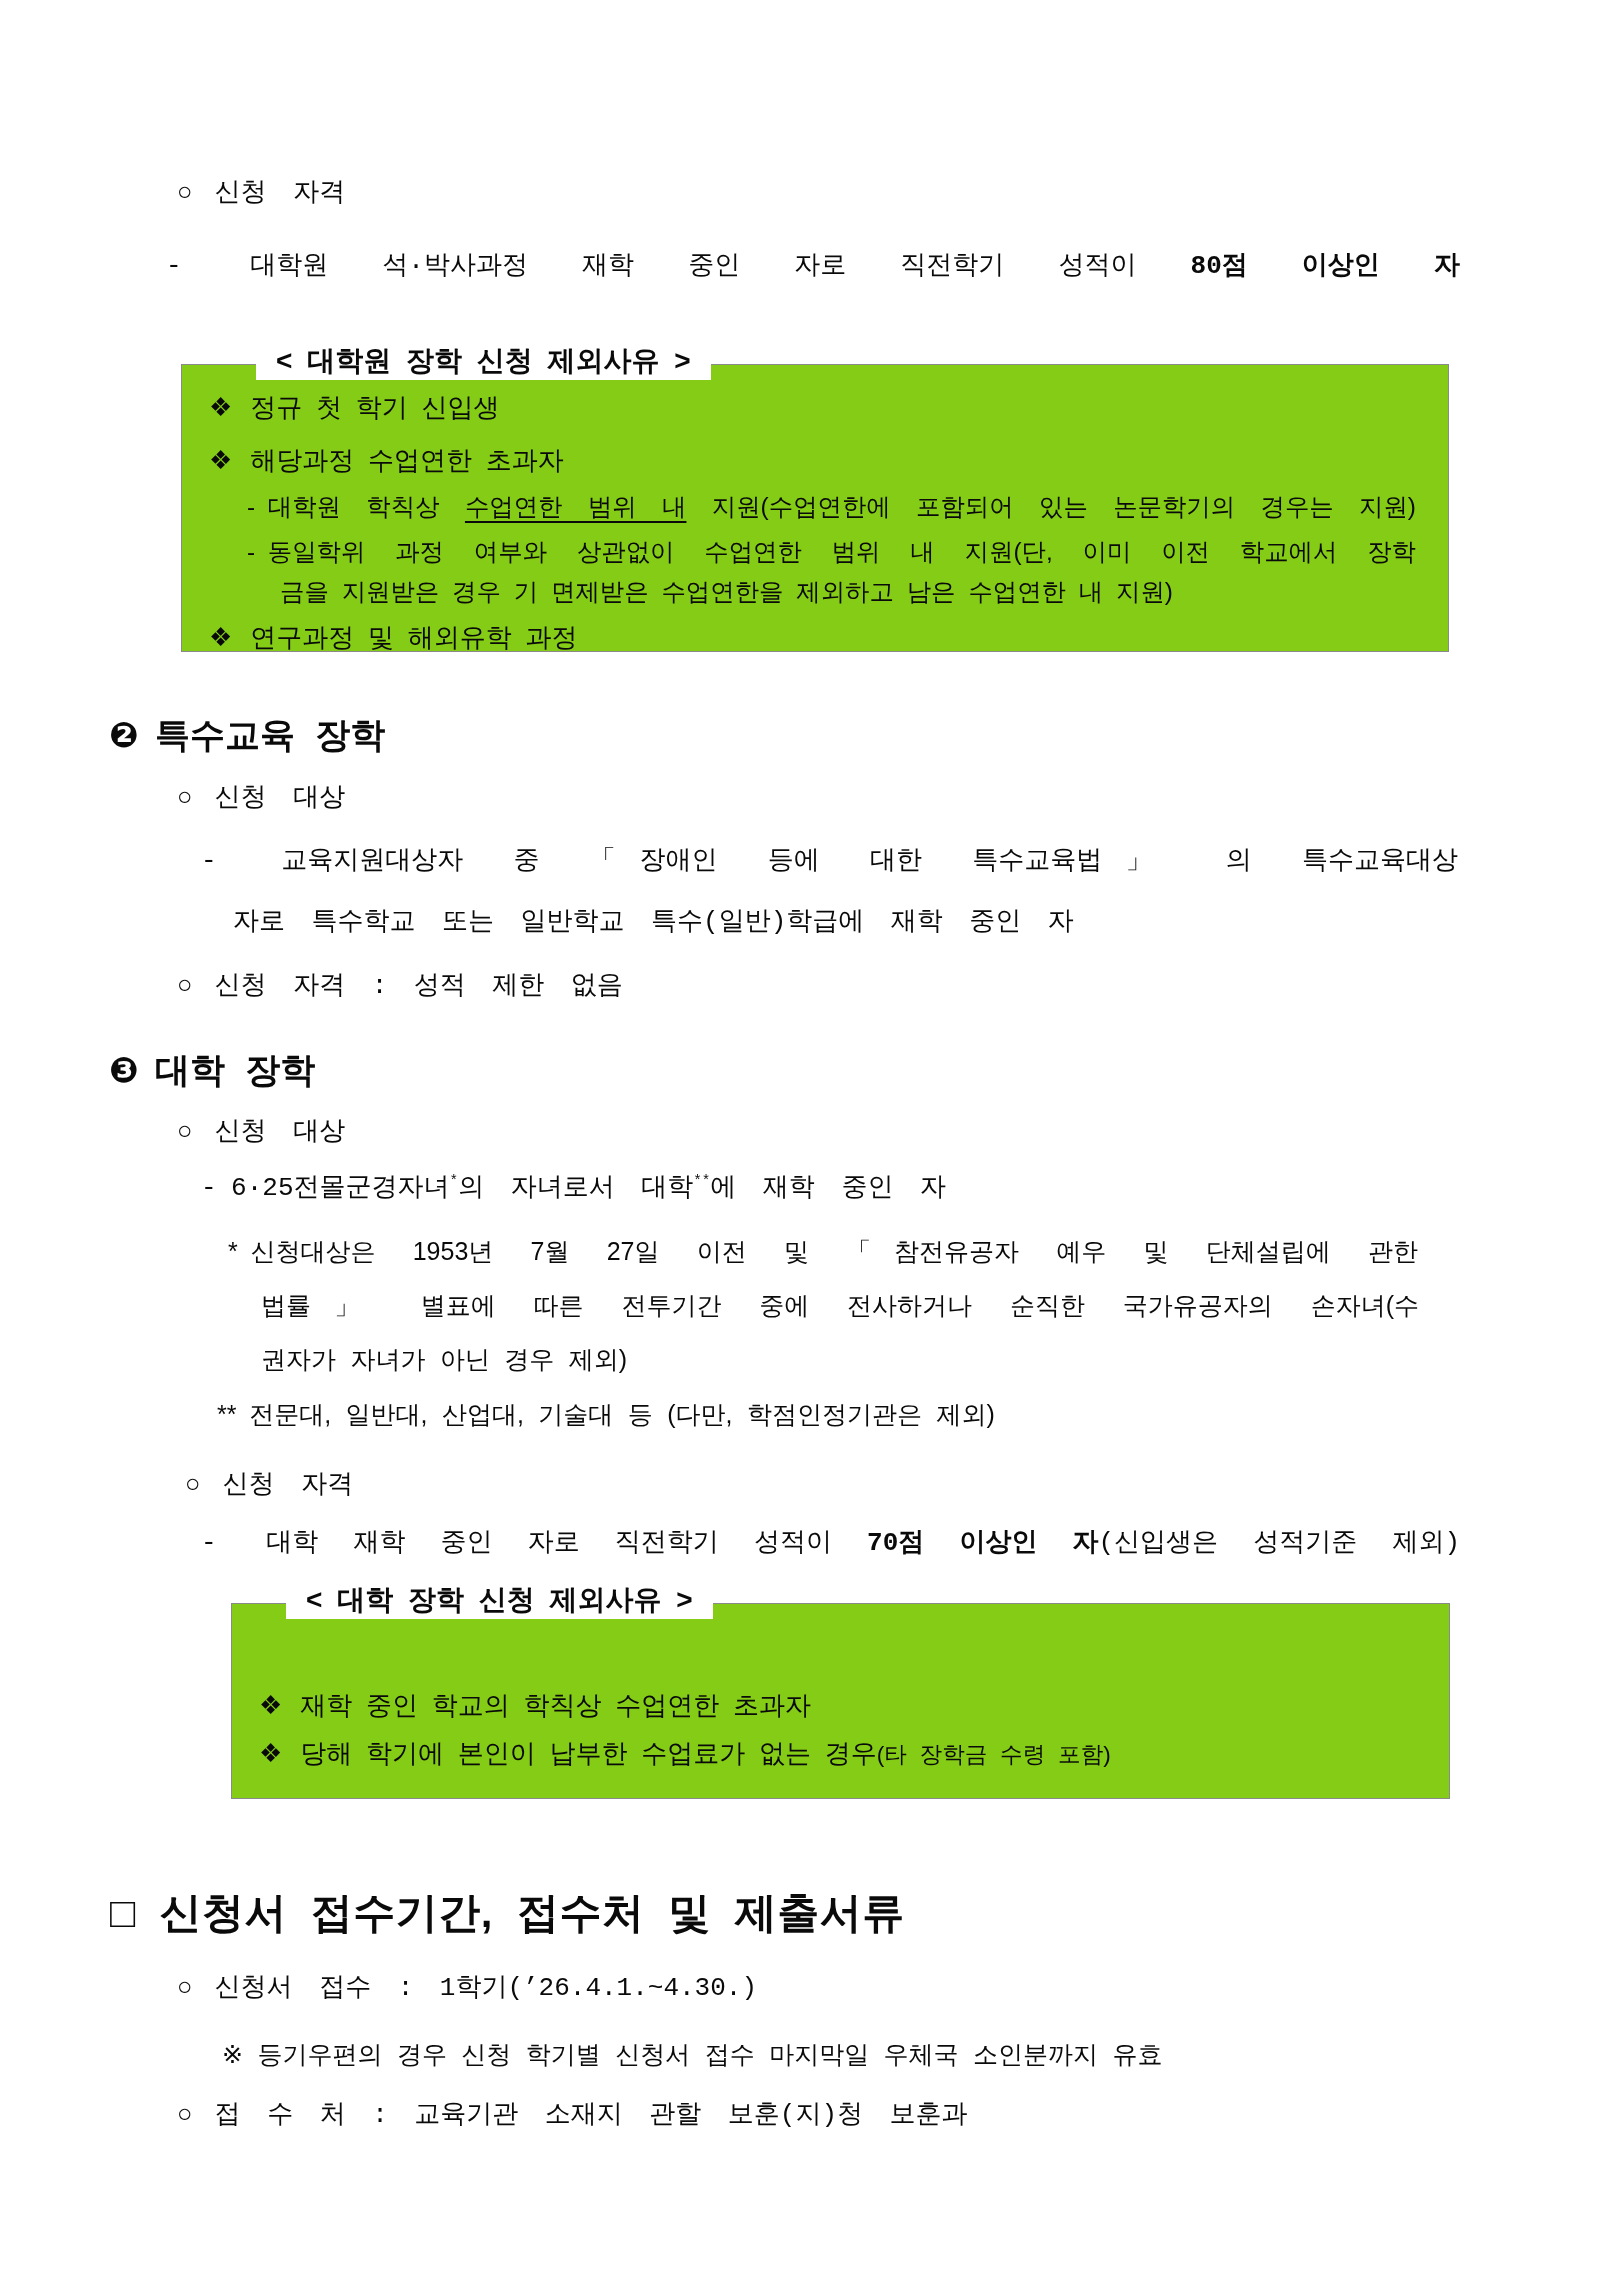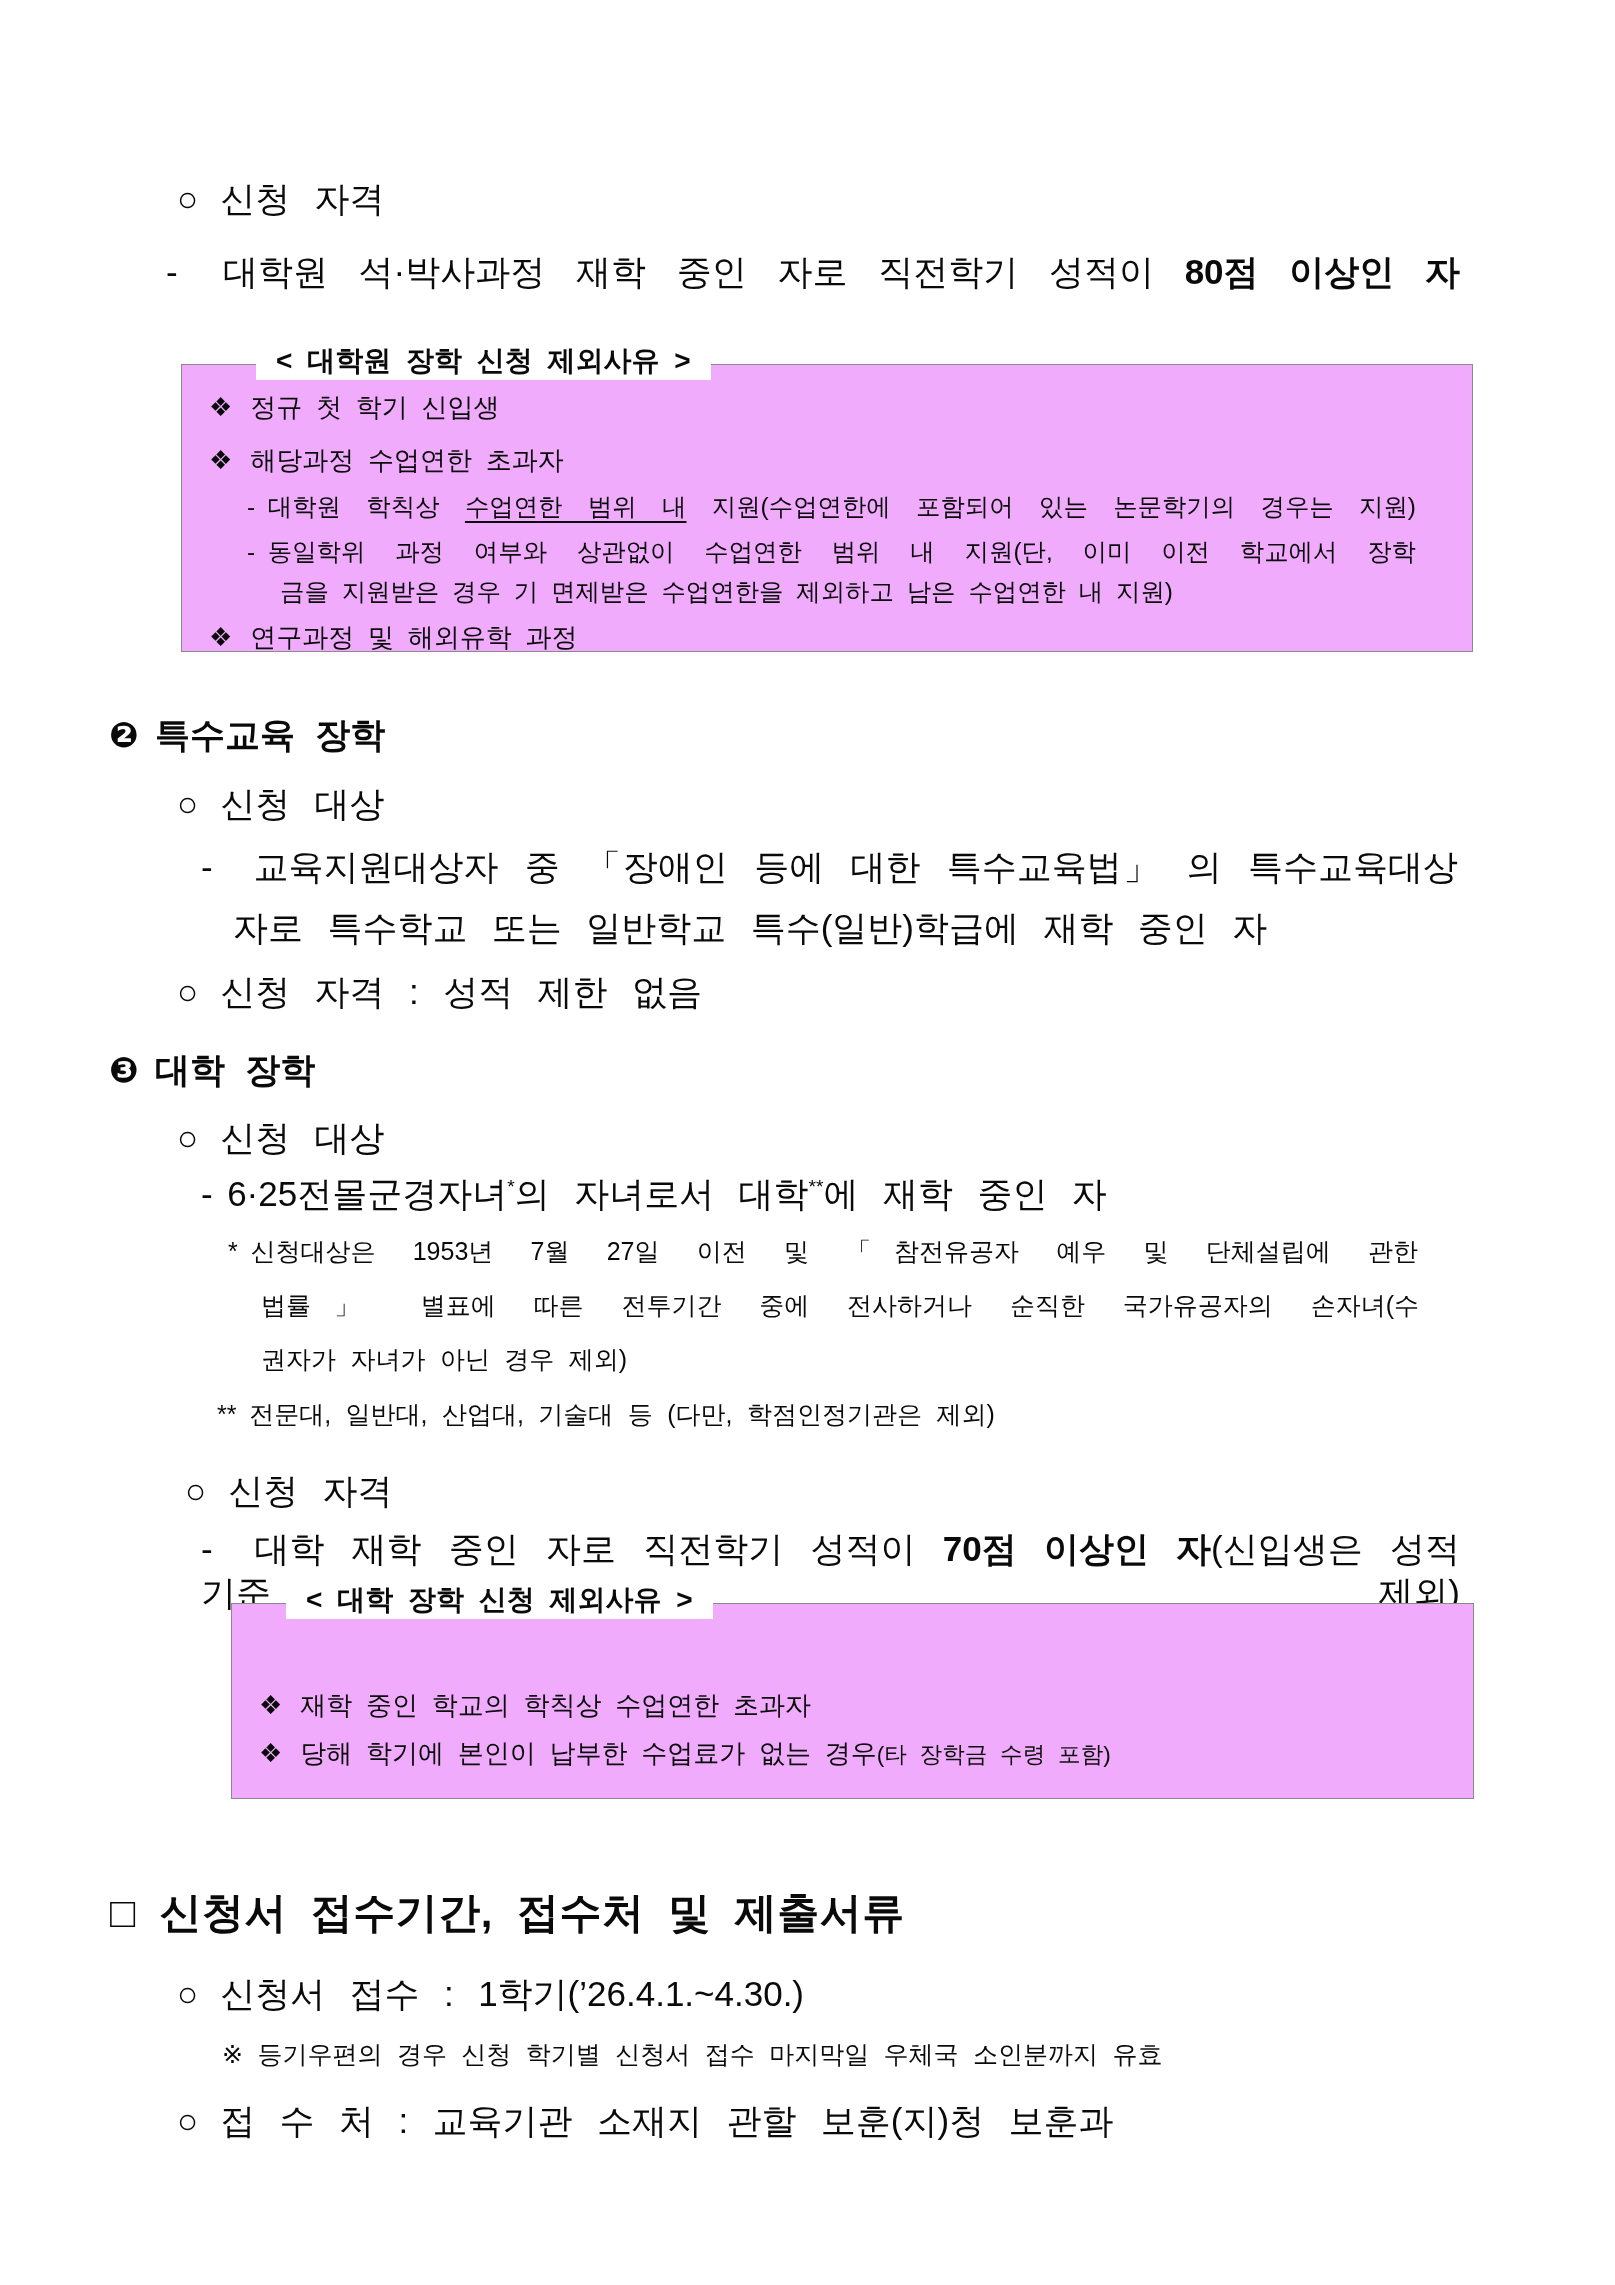--- a/index.html
+++ b/index.html
@@ -12,8 +12,8 @@
   }
   .line { position:absolute; white-space:nowrap; line-height:1.25; }
   .serif {
-    font-family:Liberation Sans, sans-serif;
-    font-size:35px; word-spacing:0.42em;
+    font-family:Liberation Mono, monospace;
+    font-size:26px; word-spacing:0.42em;
   }
   .sans { font-family:"Liberation Sans","DejaVu Sans",sans-serif; }
   .justify { white-space:normal; text-align:justify; text-align-last:justify; }

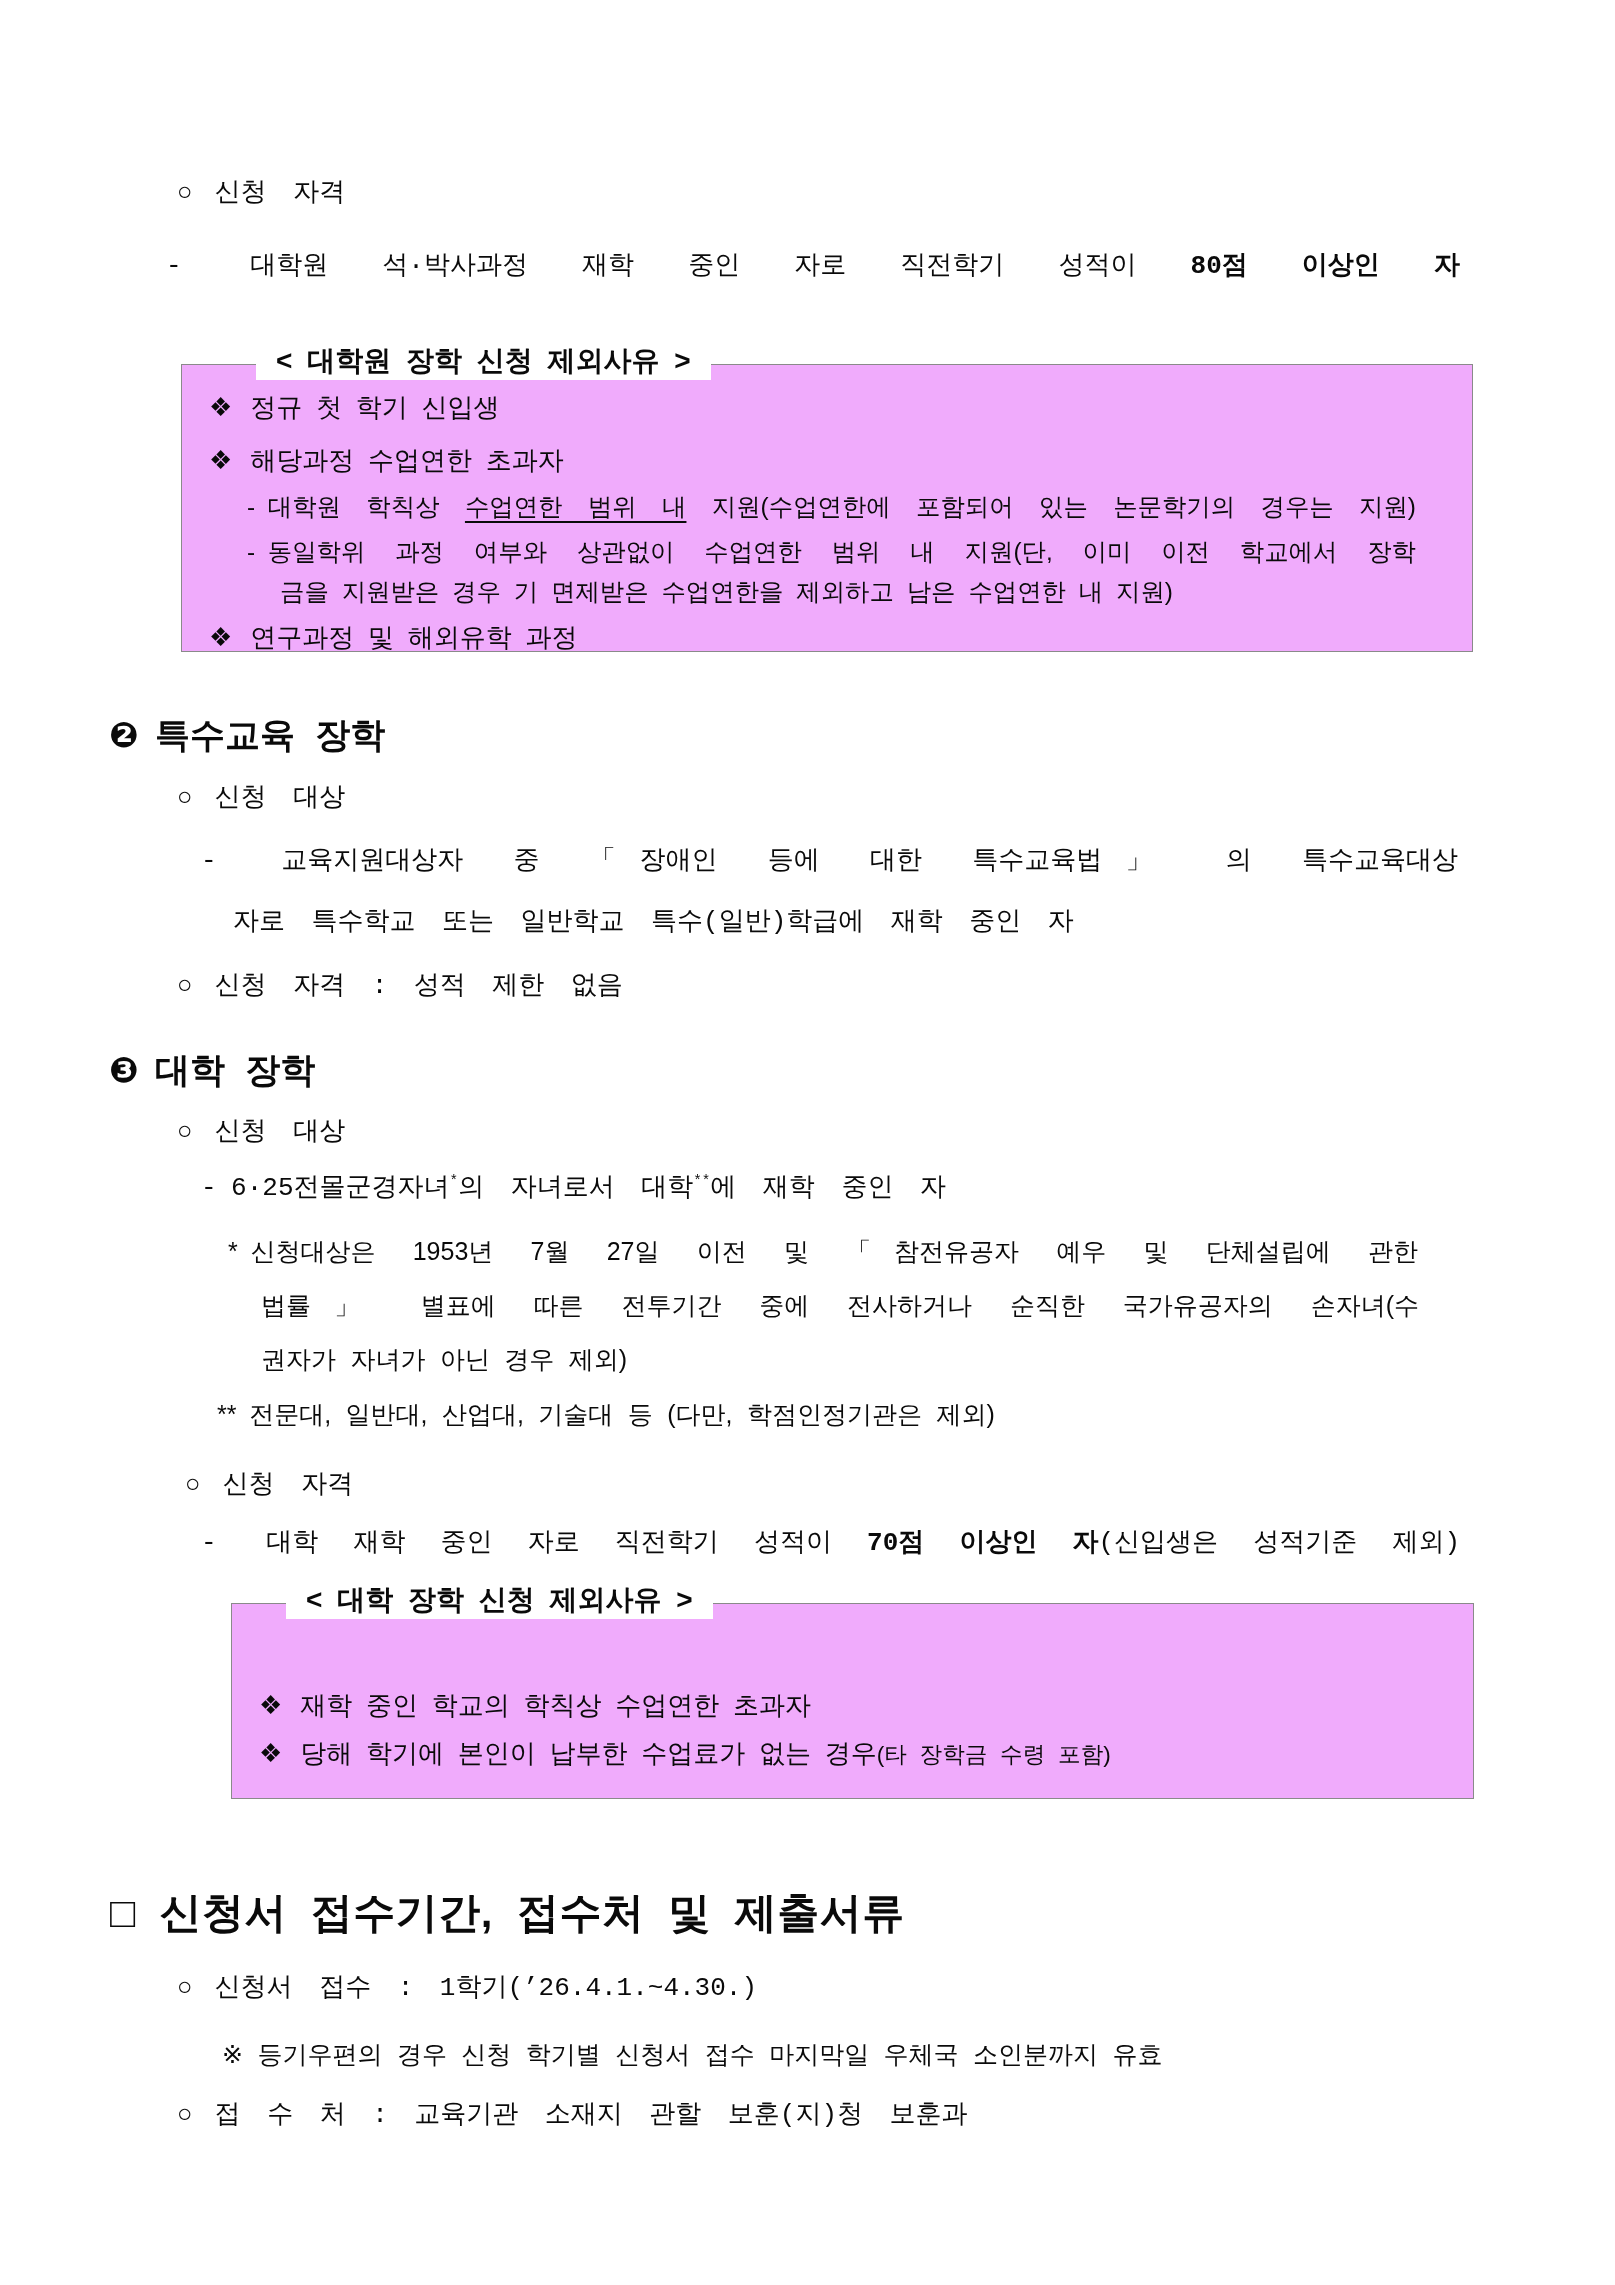--- a/index.html
+++ b/index.html
@@ -28,8 +28,7 @@
   .box {
     position:absolute;
     border:1.8px solid #8a8a8a;
-    background:#f0abfc;
-    padding-left:24px;
+    background:#84cc16;
   }
   .box-title {
     position:absolute; top:-23.5px;

